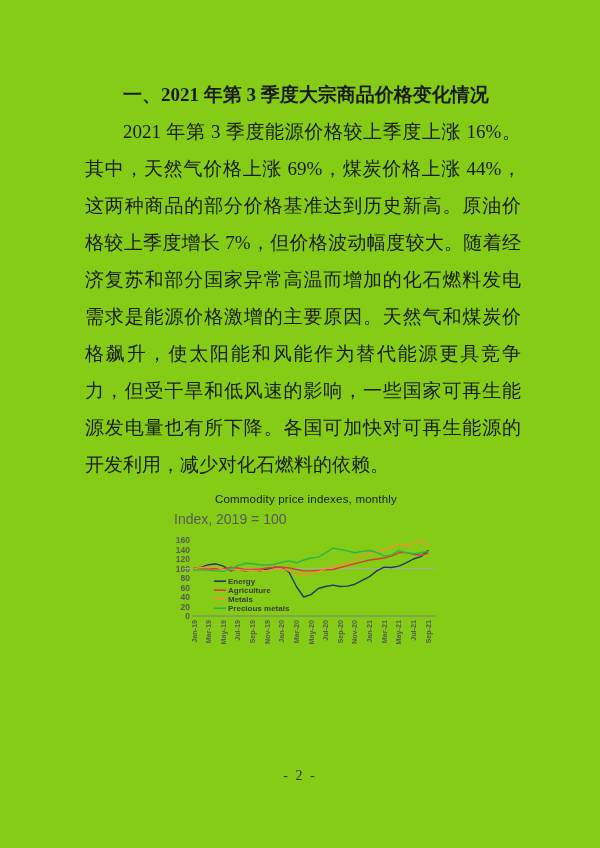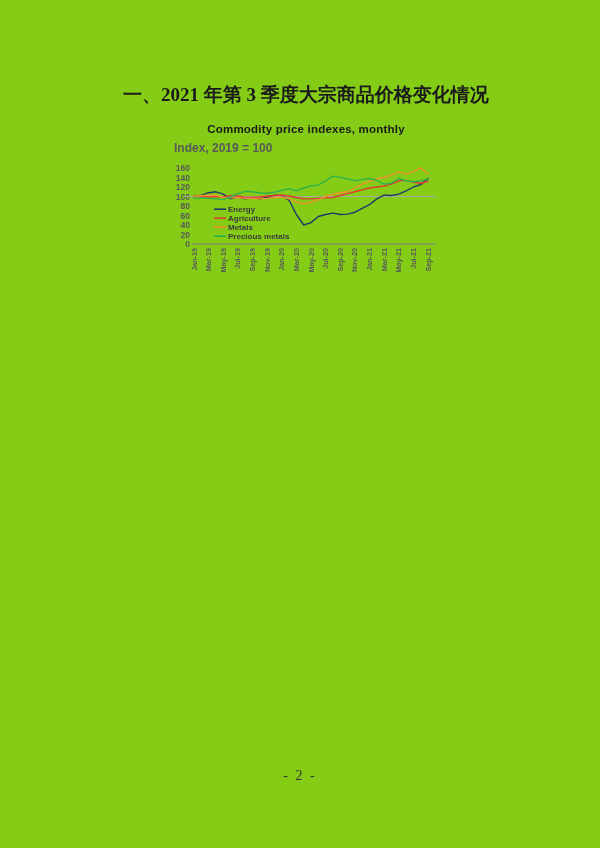--- a/index.html
+++ b/index.html
@@ -67,6 +67,7 @@
 <div class="page">
   <div class="content">
     <h2 class="heading">一、2021 年第 3 季度大宗商品价格变化情况</h2>
+    <p class="para">2021 年第 3 季度能源价格较上季度上涨 16%。其中，天然气价格上涨 69%，煤炭价格上涨 44%，这两种商品的部分价格基准达到历史新高。原油价格较上季度增长 7%，但价格波动幅度较大。随着经济复苏和部分国家异常高温而增加的化石燃料发电需求是能源价格激增的主要原因。天然气和煤炭价格飙升，使太阳能和风能作为替代能源更具竞争力，但受干旱和低风速的影响，一些国家可再生能源发电量也有所下降。各国可加快对可再生能源的开发利用，减少对化石燃料的依赖。</p>
 
     <div class="chart">
       <div class="chart-title">Commodity price indexes, monthly</div>

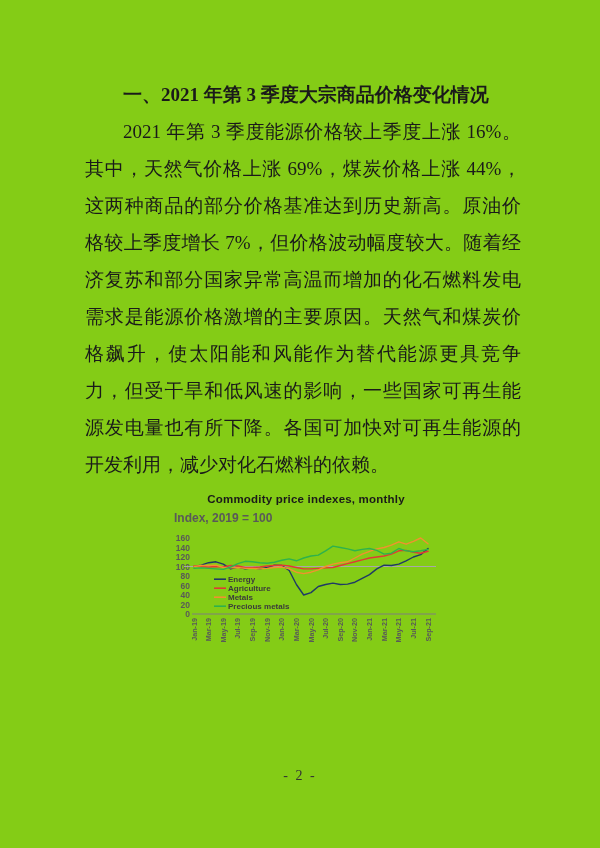--- a/index.html
+++ b/index.html
@@ -39,7 +39,7 @@
   }
   .chart-title{
     font-size:11.5px;
-    font-weight:bold;
+    font-weight:normal;
     color:#1a1a1a;
     text-align:center;
     letter-spacing:.2px;

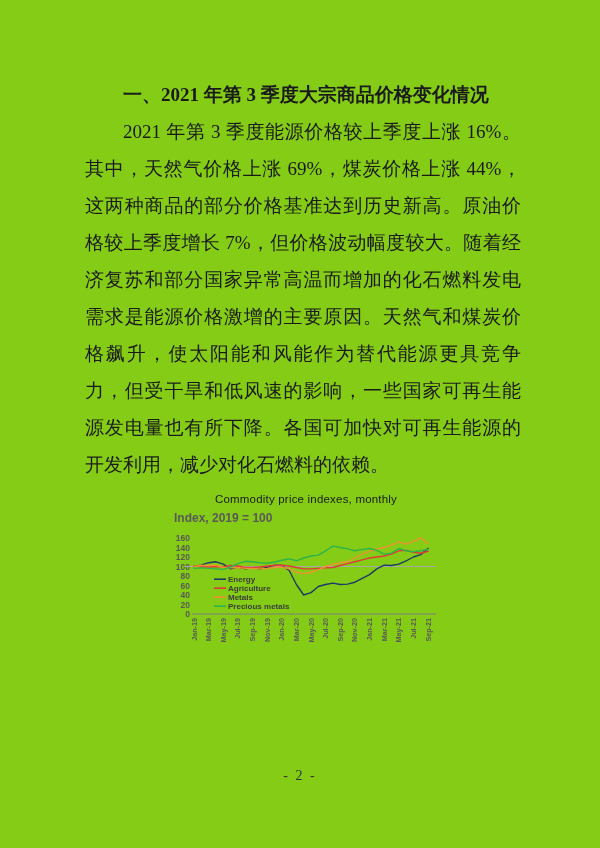--- a/index.html
+++ b/index.html
@@ -46,8 +46,8 @@
     margin-bottom:6px;
   }
   .chart-subtitle{
-    font-size:12px;
-    font-weight:bold;
+    font-size:14px;
+    font-weight:normal;
     color:#595959;
     margin:0 0 1px 4px;
   }

